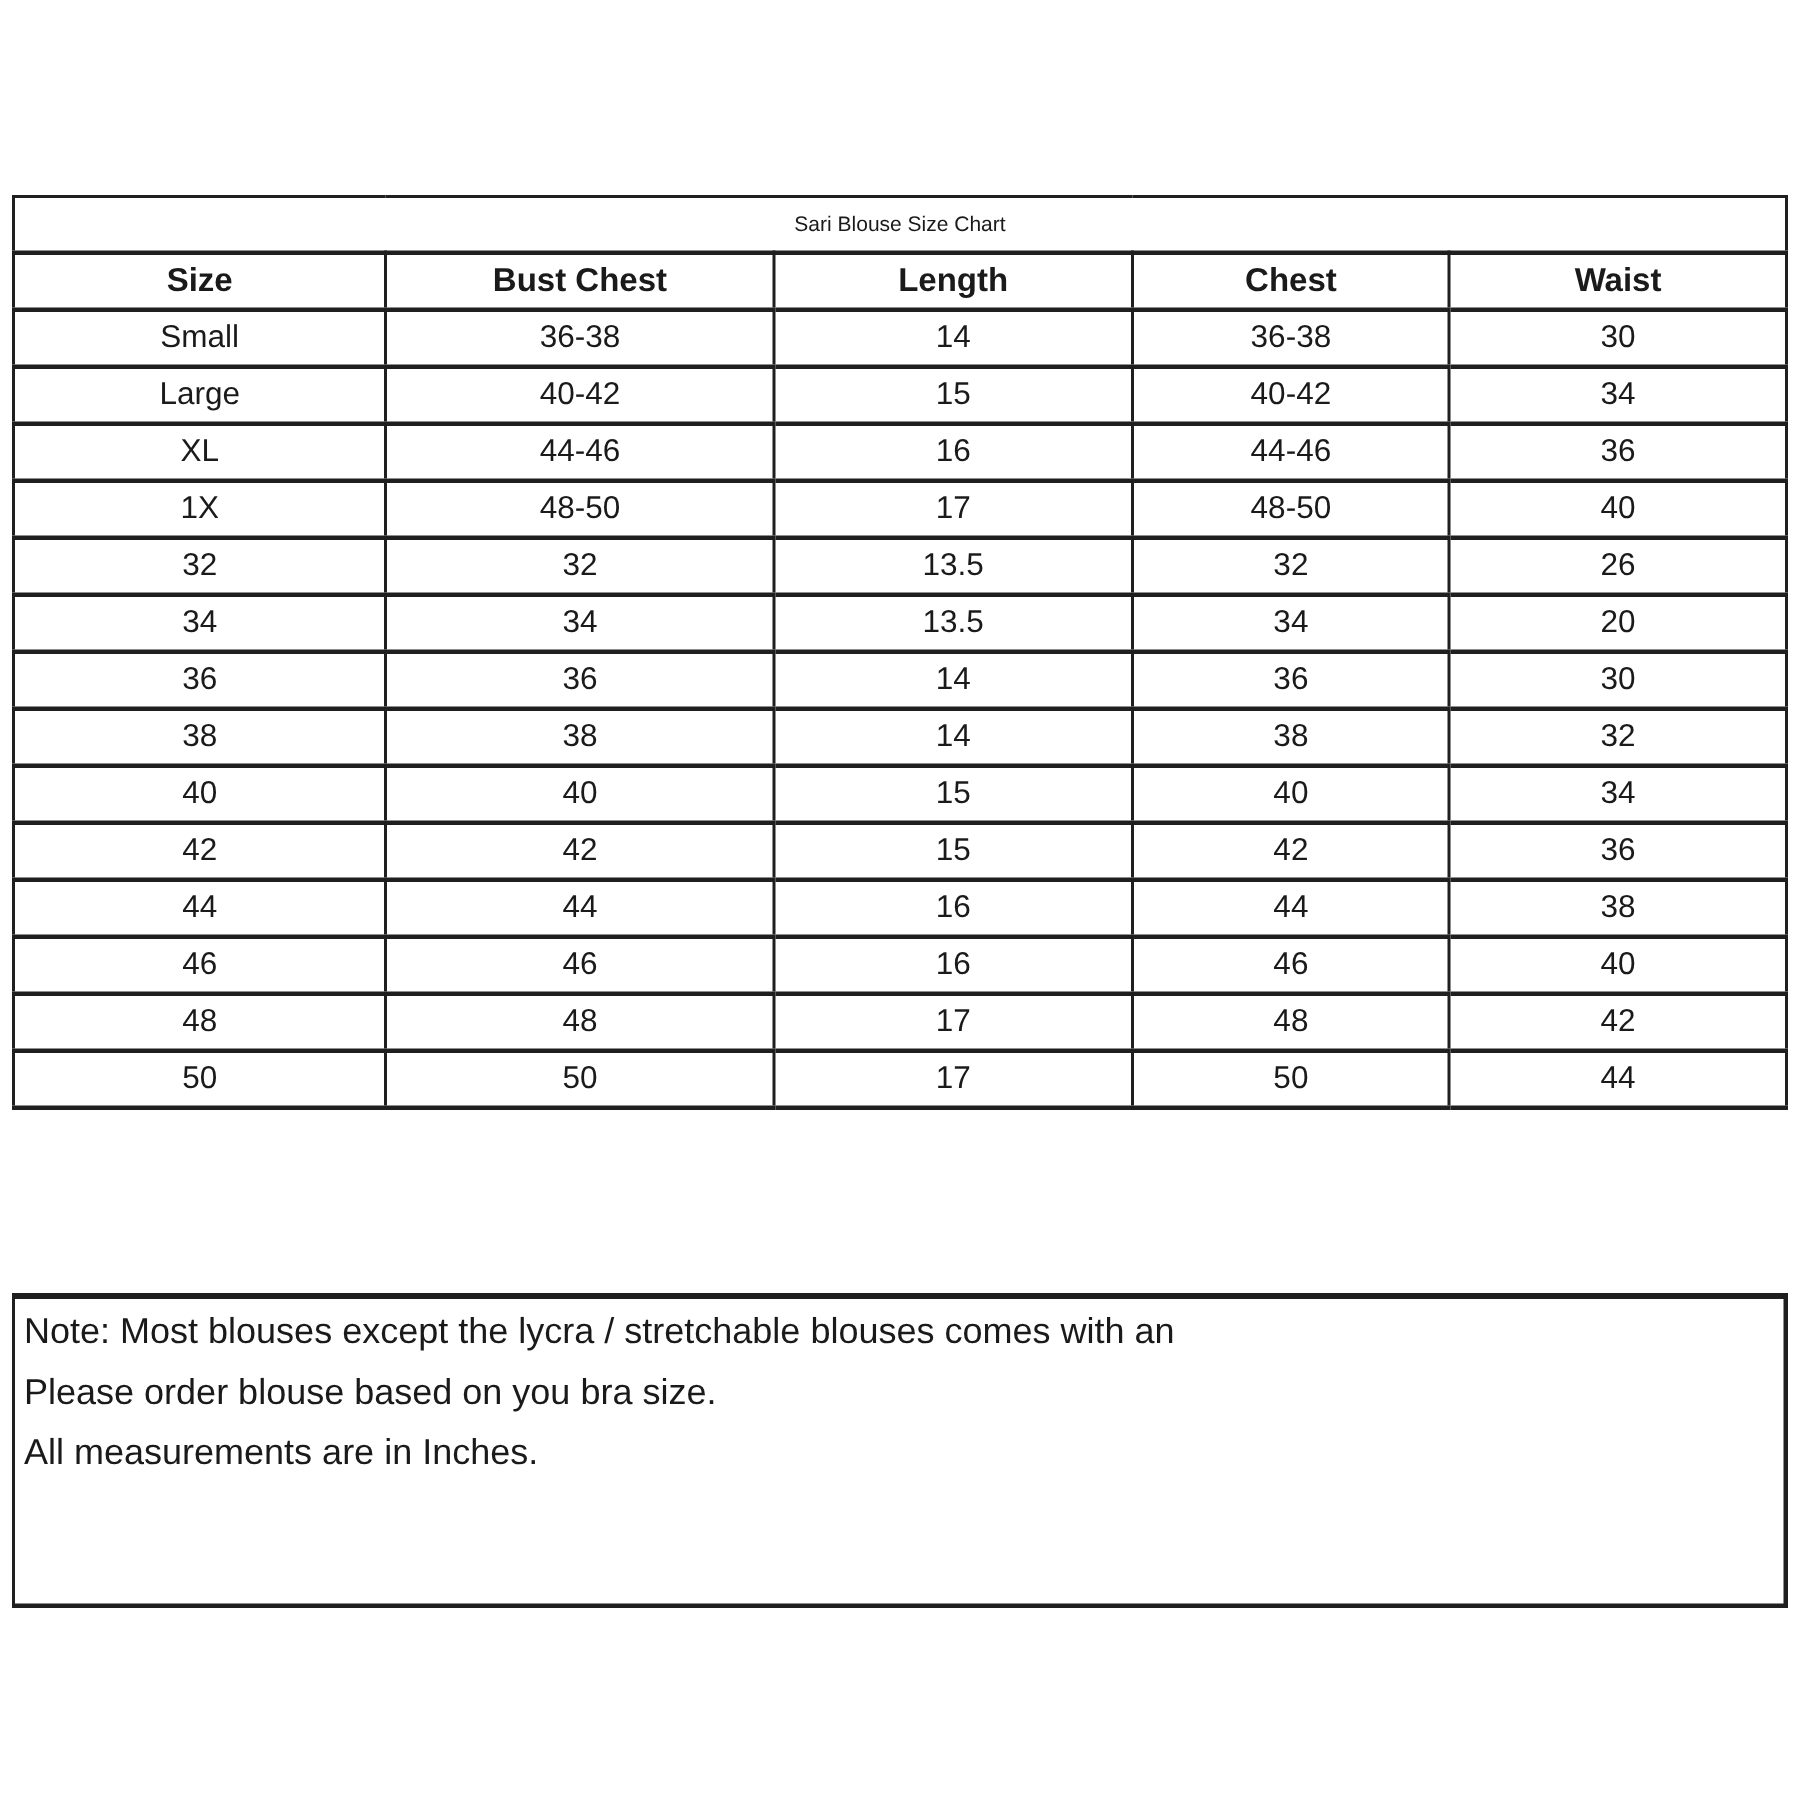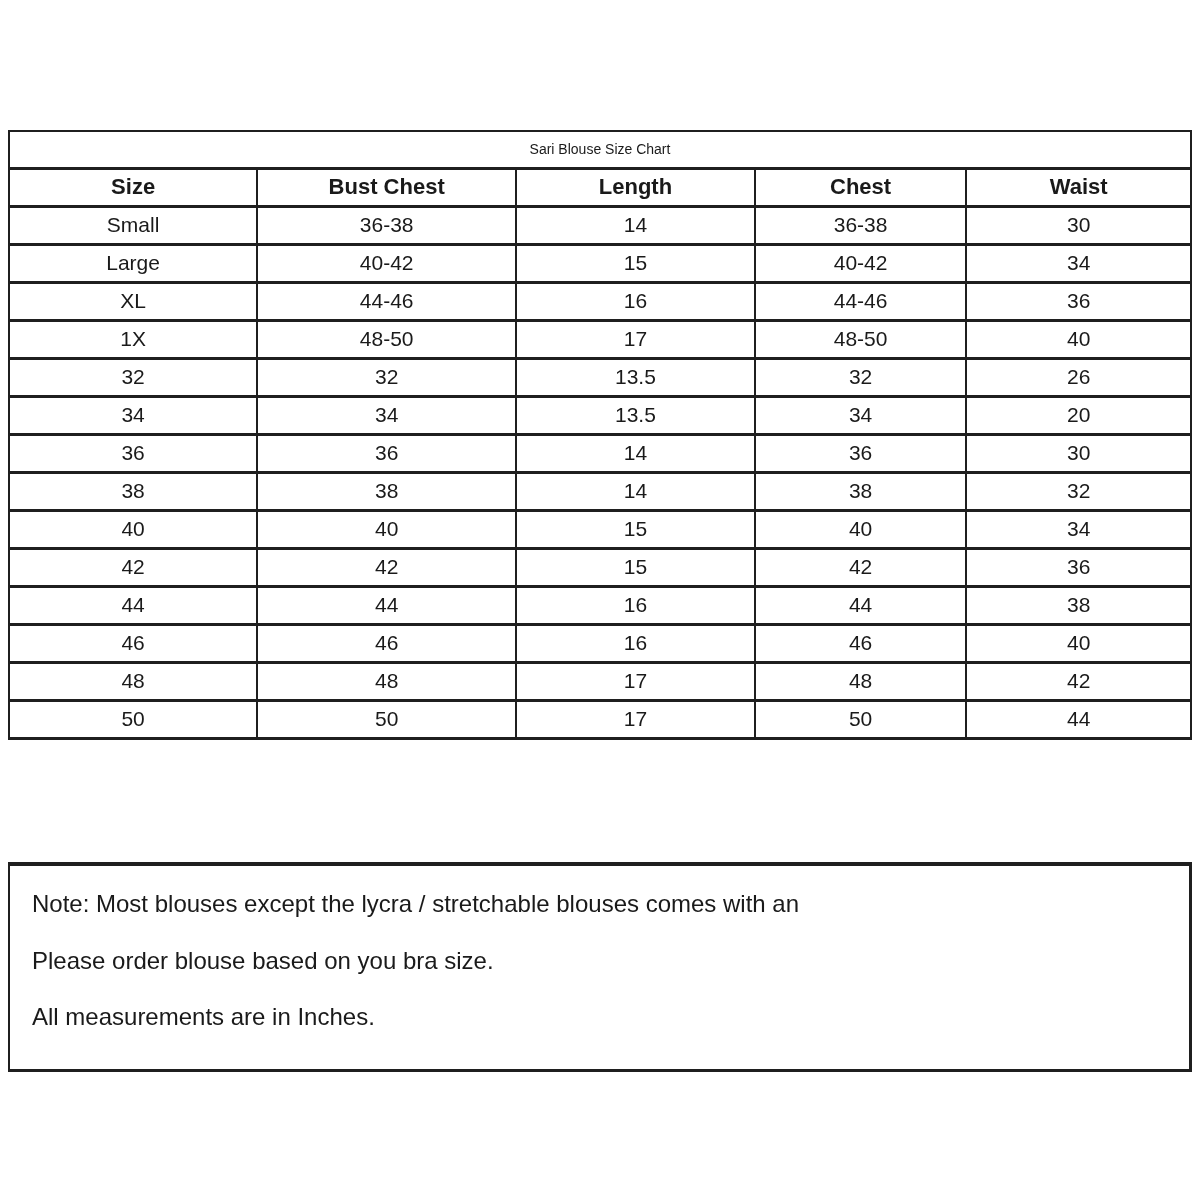--- a/index.html
+++ b/index.html
@@ -63,7 +63,7 @@
     padding: 2px 6px 0 6px;
   }
   .note-box p {
-    margin: 16px;
+    margin: 0;
     font-size: 24px;
     line-height: 40.5px;
     white-space: nowrap;

